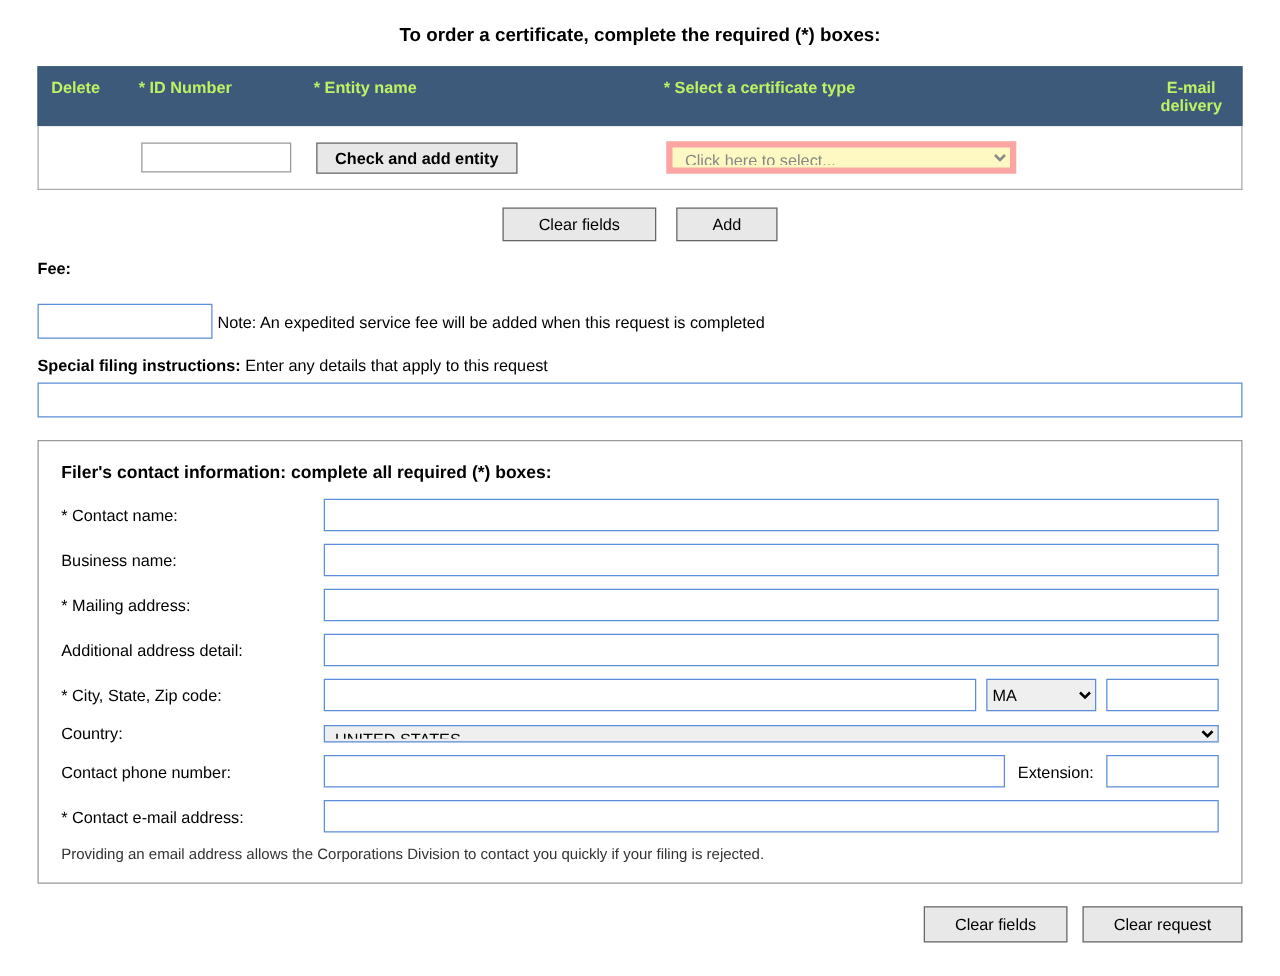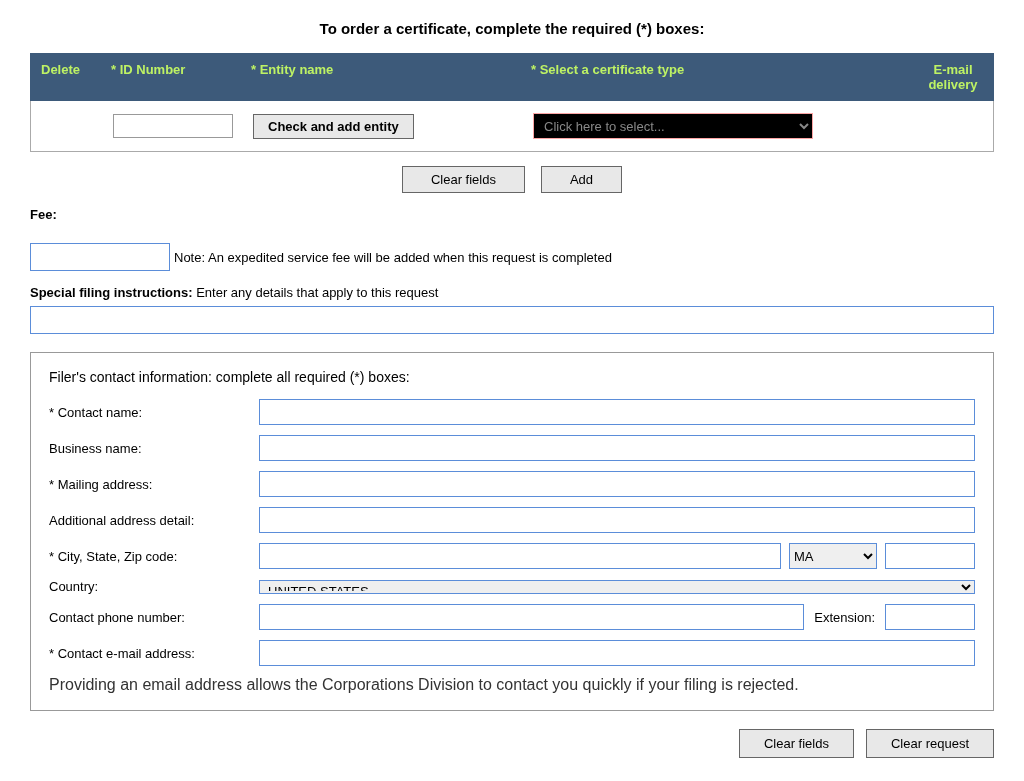--- a/index.html
+++ b/index.html
@@ -59,8 +59,8 @@
     .cert-select {
       width: 280px;
       height: 26px;
-      border: 1px solid #fca5a5;
-      background: #000000;
+      border: 5px solid #fca5a5;
+      background: #fef9c3;
       color: #888;
       padding: 2px 6px;
       font-size: 13px;

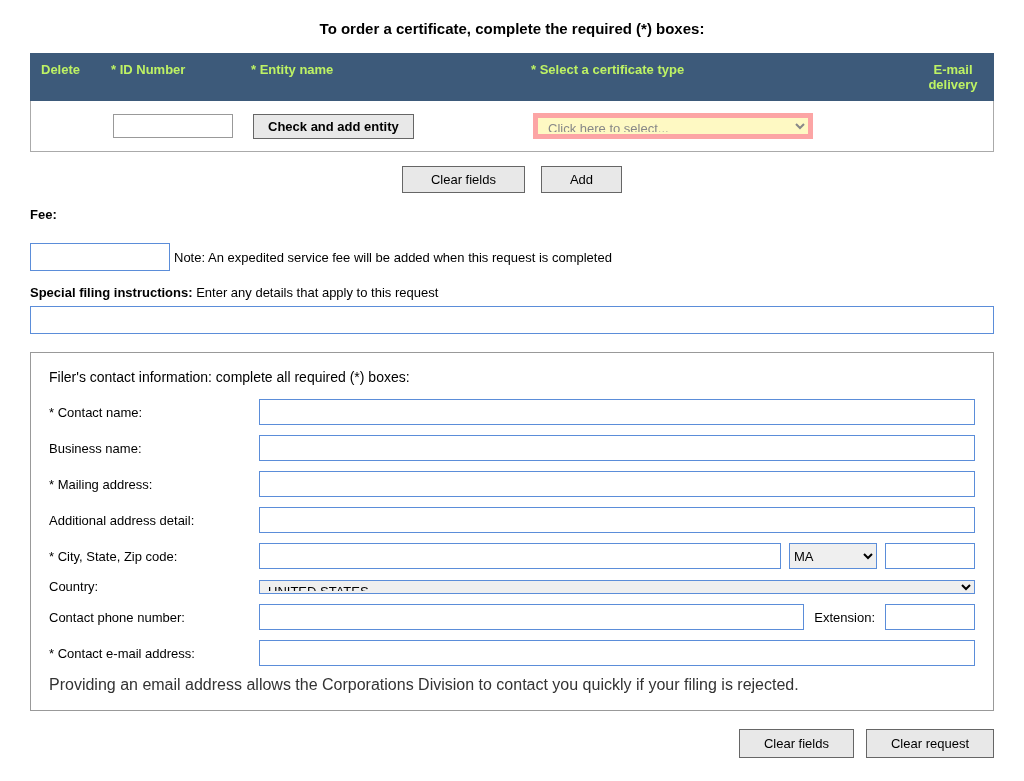--- a/index.html
+++ b/index.html
@@ -126,7 +126,7 @@
       margin: 18px 0;
     }
     .contact-title {
-      font-weight: normal;
+      font-weight: bold;
       font-size: 14px;
       margin-bottom: 14px;
     }

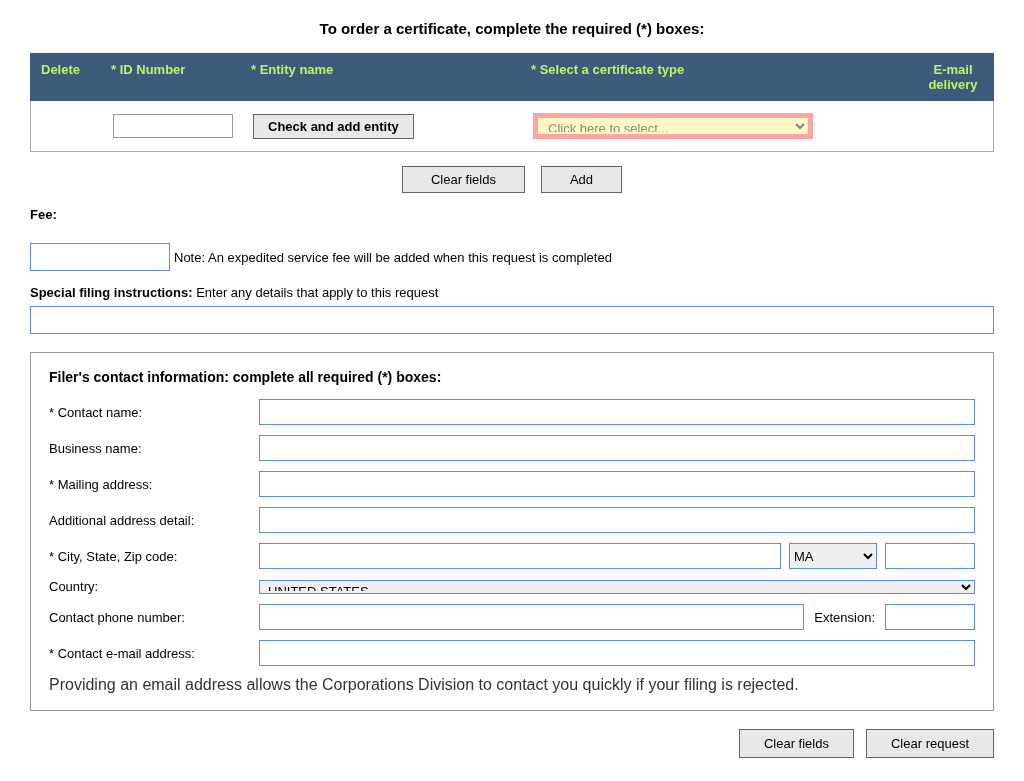--- a/index.html
+++ b/index.html
@@ -205,7 +205,7 @@
       font-size: 13px;
     }
     .email-note {
-      font-size: 16px;
+      font-size: 12px;
       color: #333;
       margin-top: 4px;
     }

